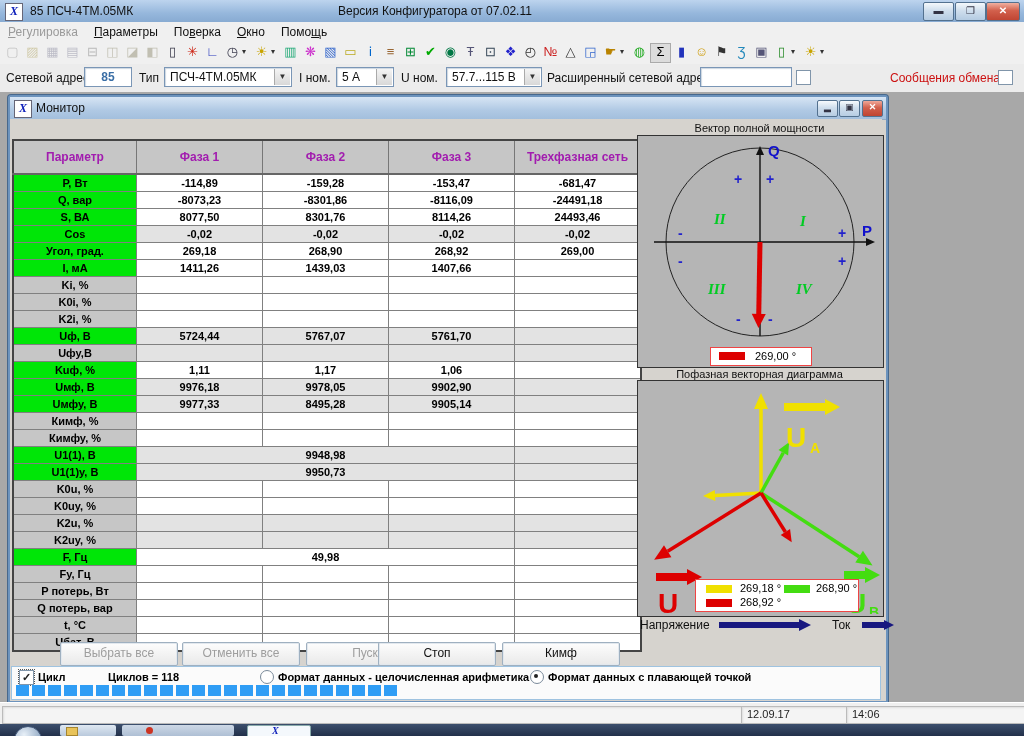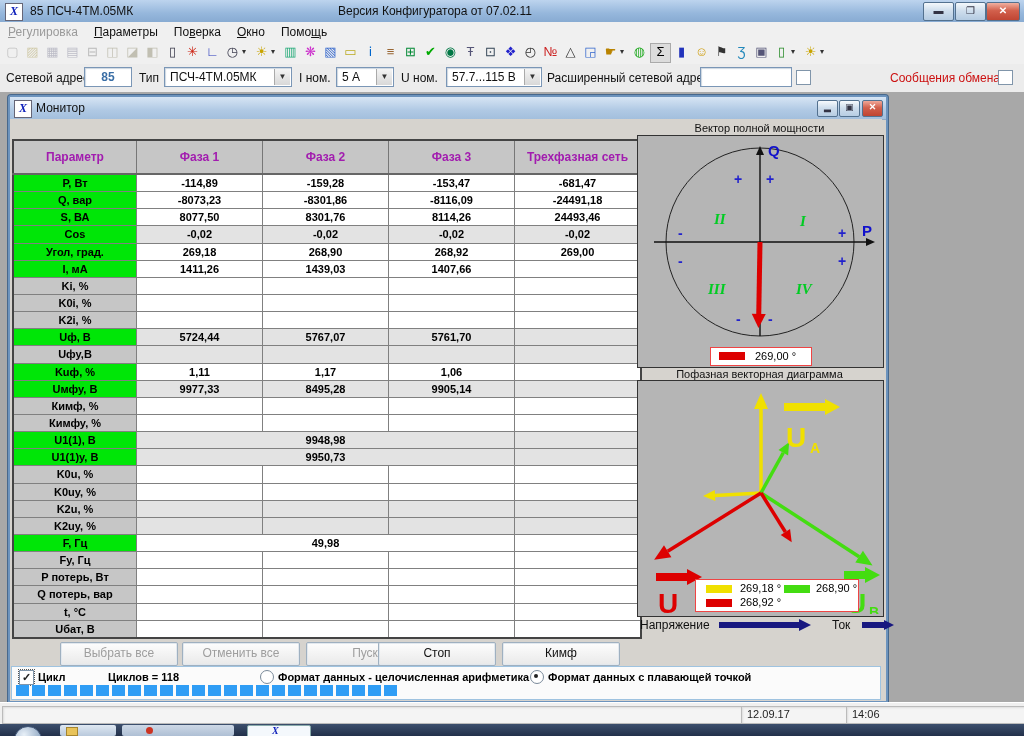--- a/index.html
+++ b/index.html
@@ -245,6 +245,13 @@
                 <td class="val">1,11</td>
                 <td class="val">1,17</td>
                 <td class="val">1,06</td>
+                <td class="val"></td>
+              </tr>
+              <tr class="shaded">
+                <td class="param green">Uмф, В</td>
+                <td class="val">9976,18</td>
+                <td class="val">9978,05</td>
+                <td class="val">9902,90</td>
                 <td class="val"></td>
               </tr>
               <tr class="shaded">

